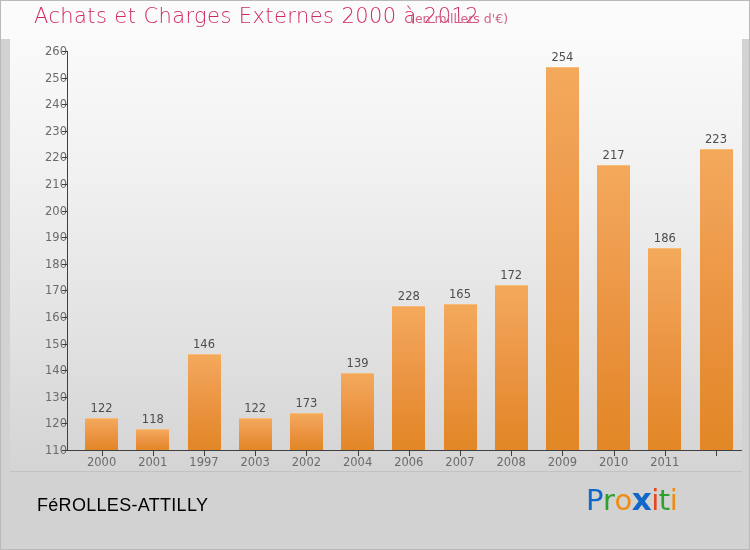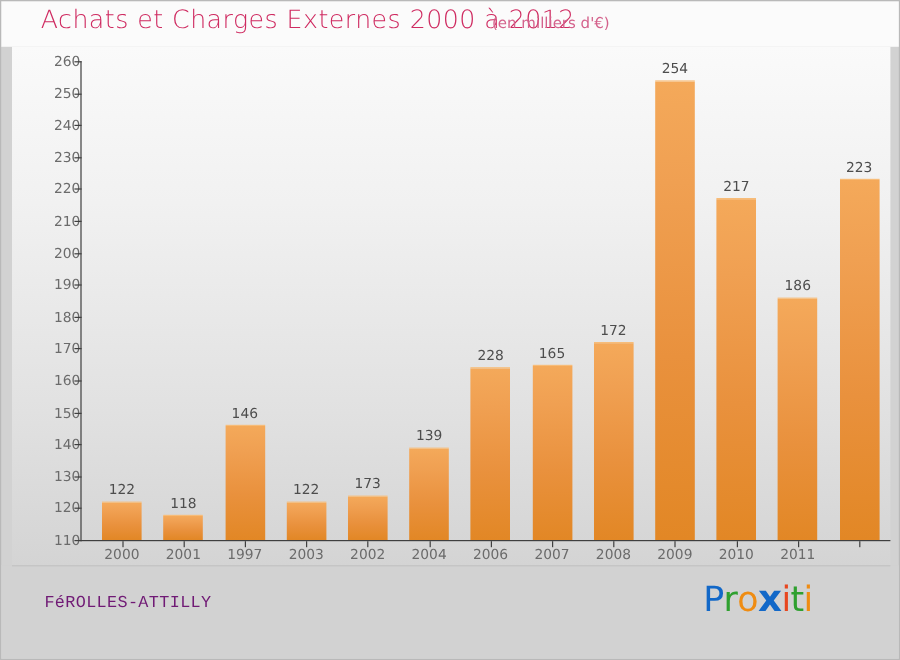--- a/index.html
+++ b/index.html
@@ -162,9 +162,9 @@
     position: absolute;
     left: 36px;
     top: 24px;
-    font-size: 14px;
-    color: #701a75;
-    font-family: Liberation Mono, monospace;
+    font-size: 18px;
+    color: #000000;
+    font-family: Liberation Sans, sans-serif;
     font-weight: 300;
     letter-spacing: 0.3px;
     white-space: nowrap;

